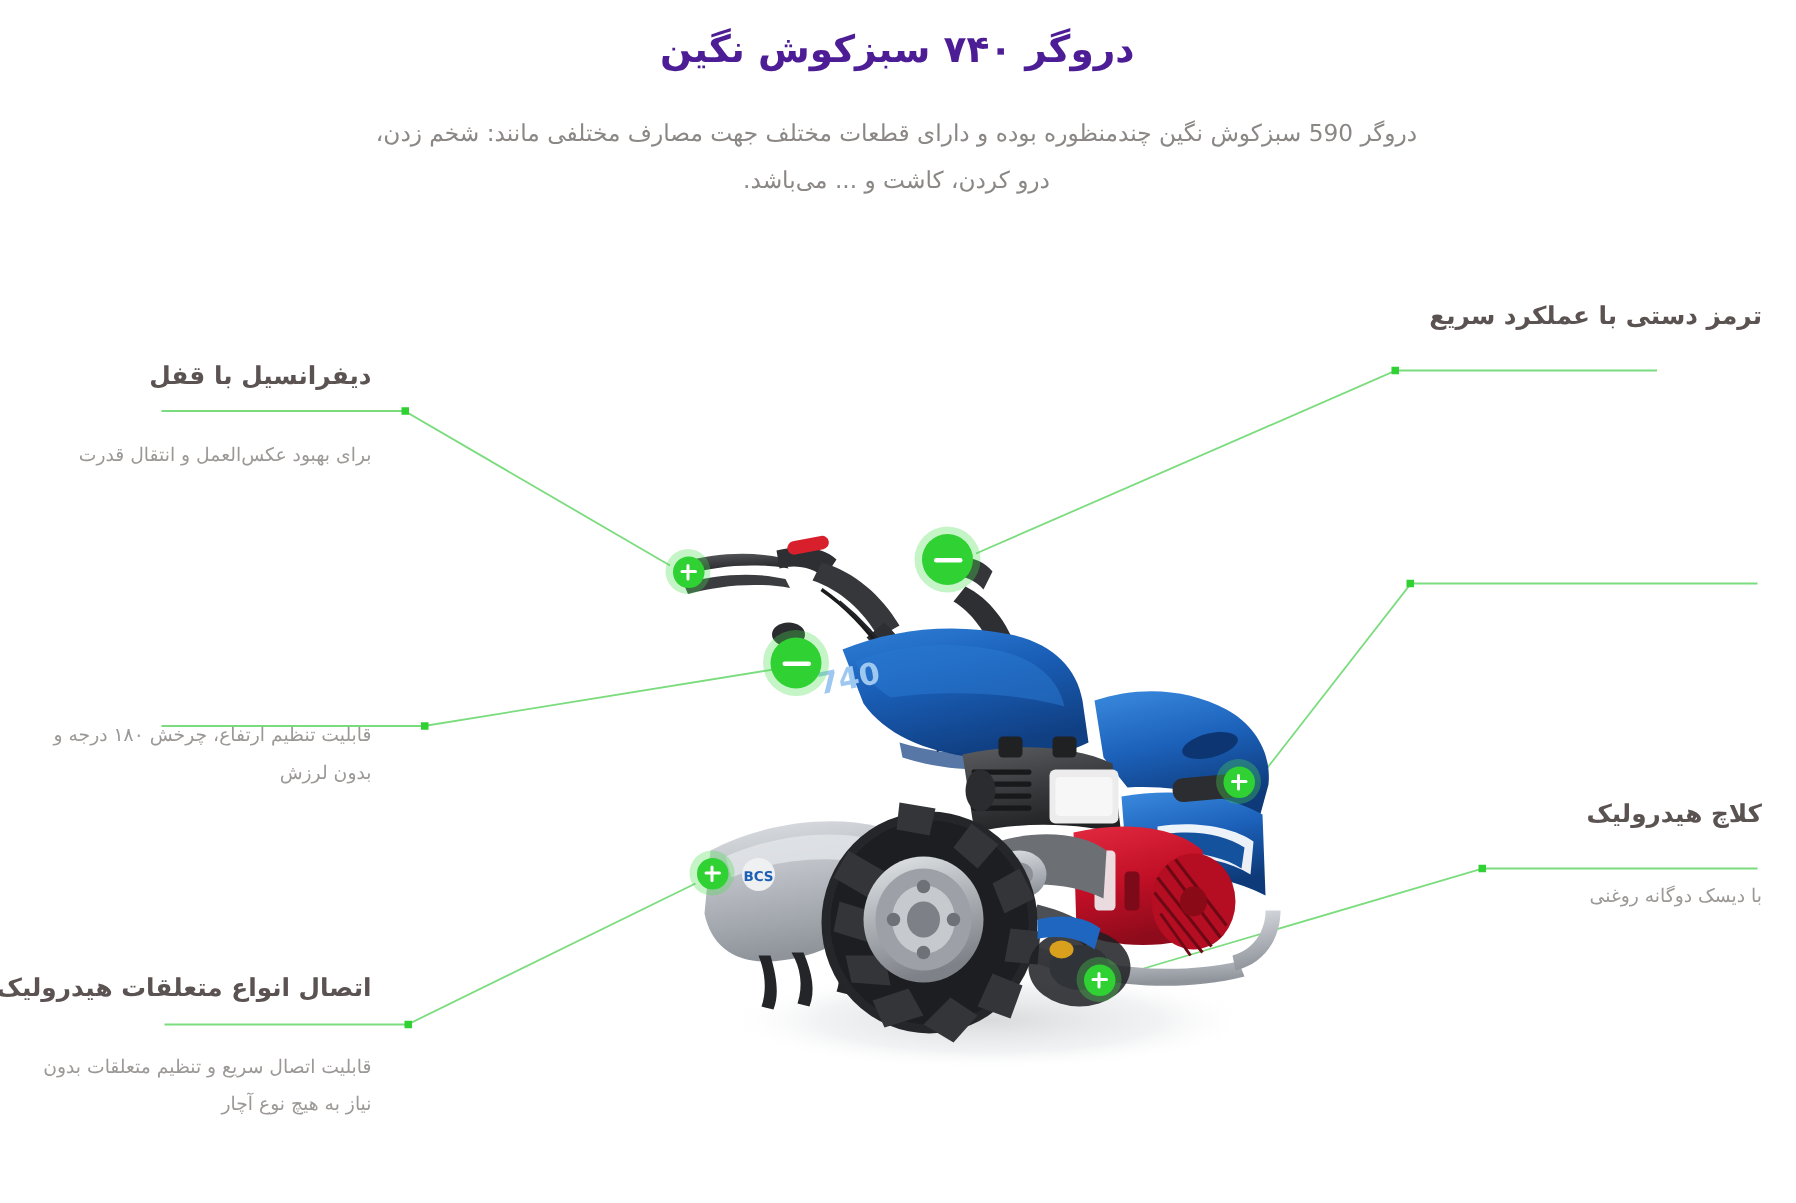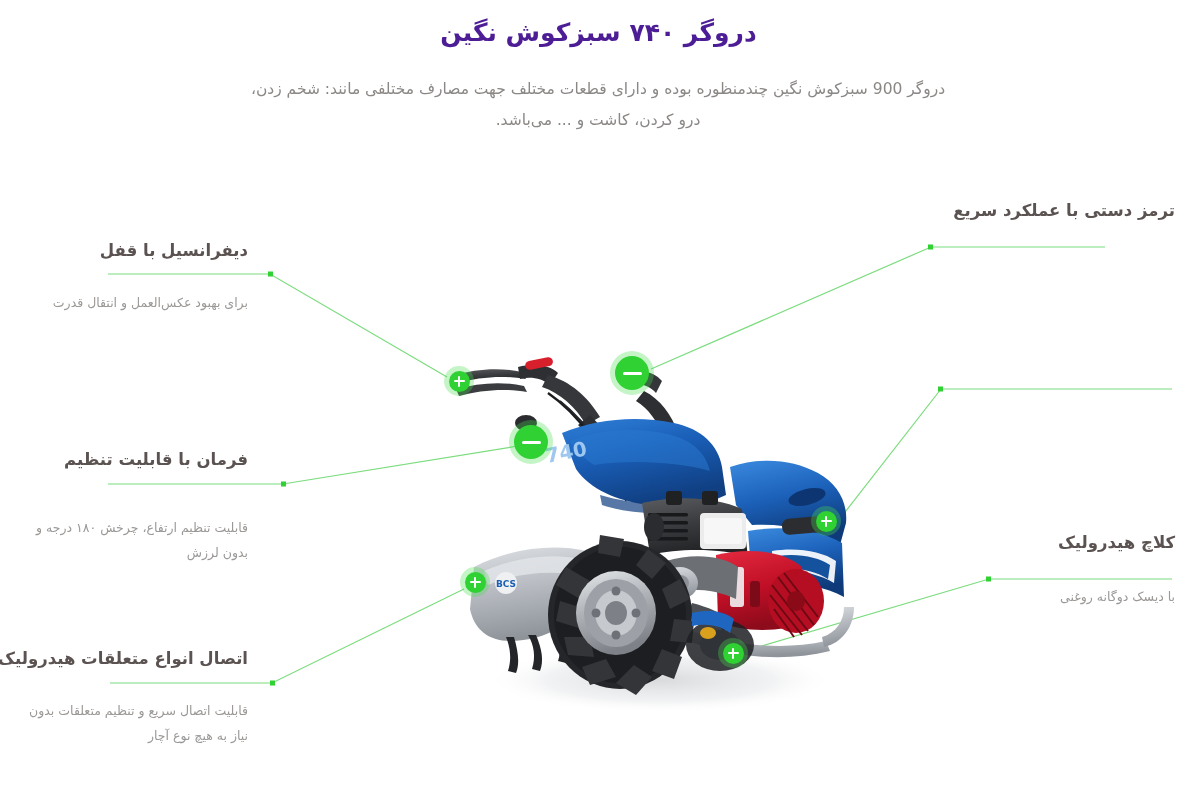--- a/index.html
+++ b/index.html
@@ -149,7 +149,7 @@
 
   <div class="hd-title">دروگر ۷۴۰ سبزکوش نگین</div>
 
-  <div class="hd-sub">دروگر 900 سبزکوش نگین چندمنظوره بوده و دارای قطعات مختلف جهت مصارف مختلفی مانند: شخم زدن، درو کردن، کاشت و ... می‌باشد.</div>
+  <div class="hd-sub">دروگر 590 سبزکوش نگین چندمنظوره بوده و دارای قطعات مختلف جهت مصارف مختلفی مانند: شخم زدن، درو کردن، کاشت و ... می‌باشد.</div>
 
   <svg id="wires" viewBox="0 0 1197 802" width="1197" height="802">
 

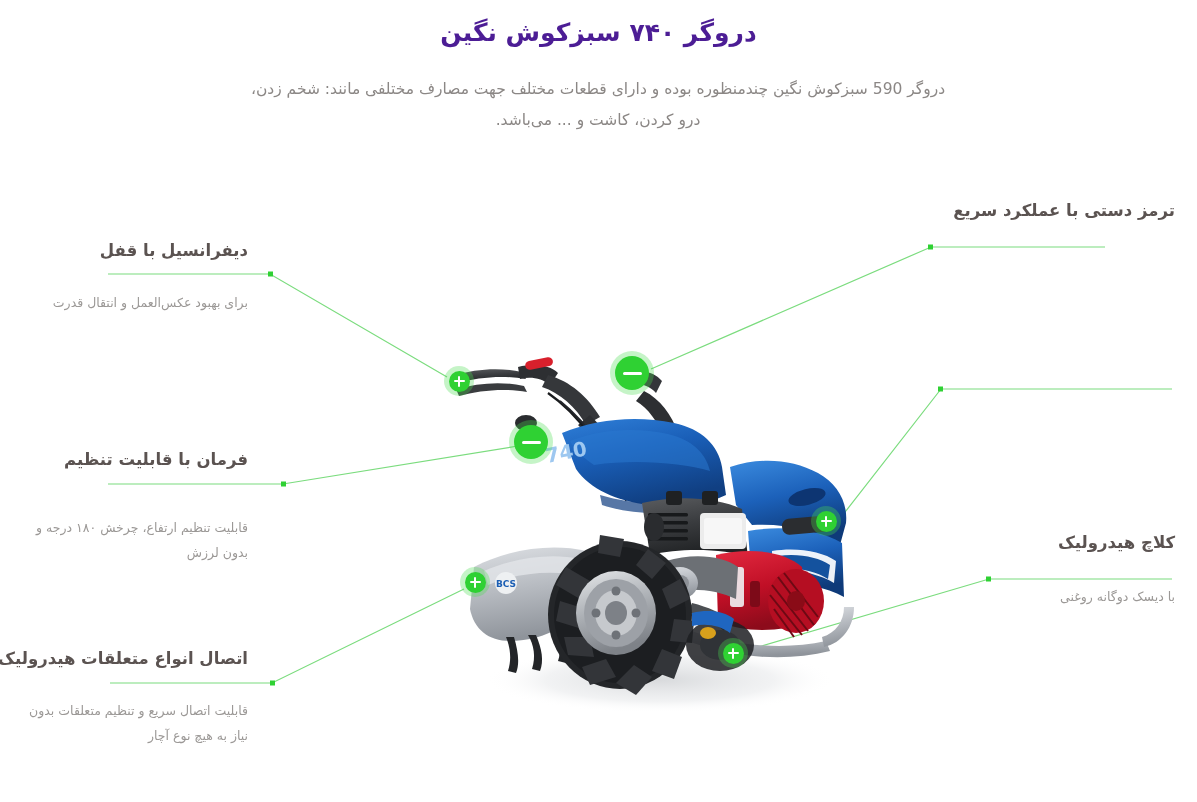--- a/index.html
+++ b/index.html
@@ -383,7 +383,6 @@
   </div>
 
   <div class="callout left" style="left:22px; top:449px; width:226px;">
-    <div class="c-title">فرمان با قابلیت تنظیم</div>
     <div class="c-desc" style="margin-top:44px;">قابلیت تنظیم ارتفاع، چرخش ۱۸۰ درجه و بدون لرزش</div>
   </div>
 

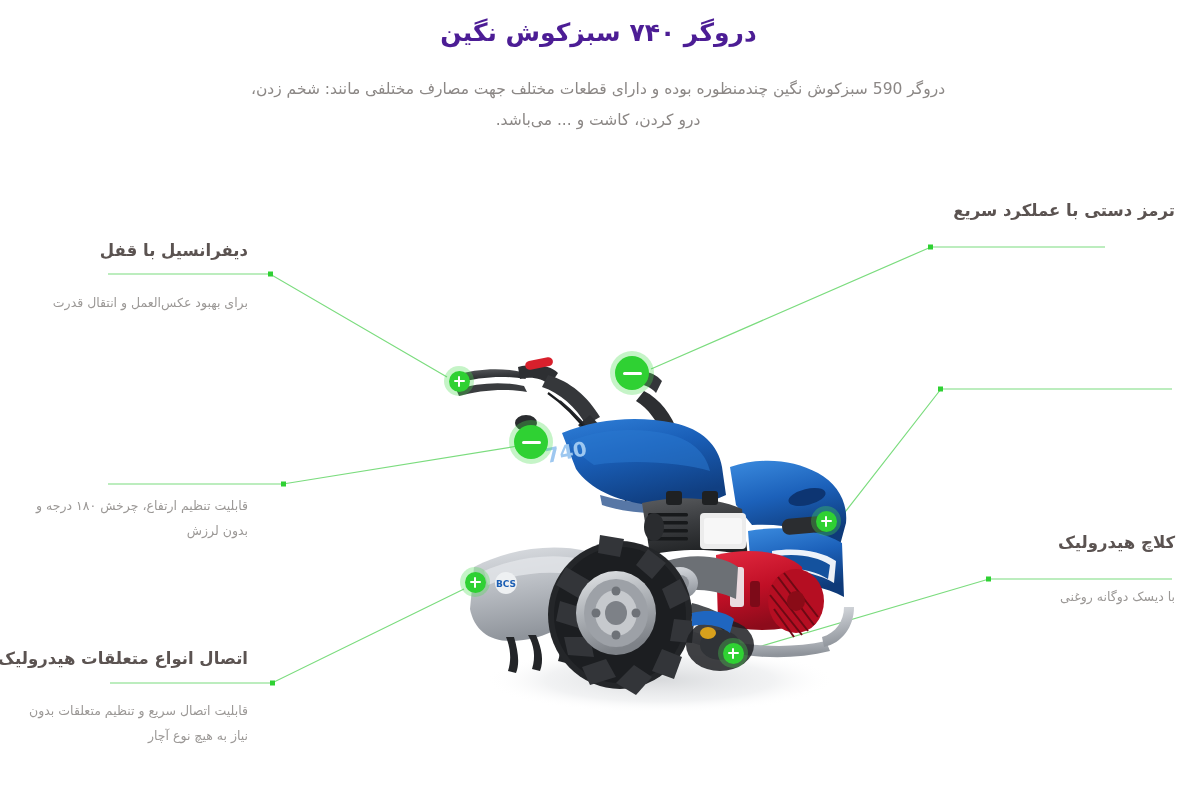--- a/index.html
+++ b/index.html
@@ -383,7 +383,7 @@
   </div>
 
   <div class="callout left" style="left:22px; top:449px; width:226px;">
-    <div class="c-desc" style="margin-top:44px;">قابلیت تنظیم ارتفاع، چرخش ۱۸۰ درجه و بدون لرزش</div>
+    <div class="c-desc" style="margin-top:28px;">قابلیت تنظیم ارتفاع، چرخش ۱۸۰ درجه و بدون لرزش</div>
   </div>
 
   <div class="callout left" style="left:22px; top:648px; width:226px;">

